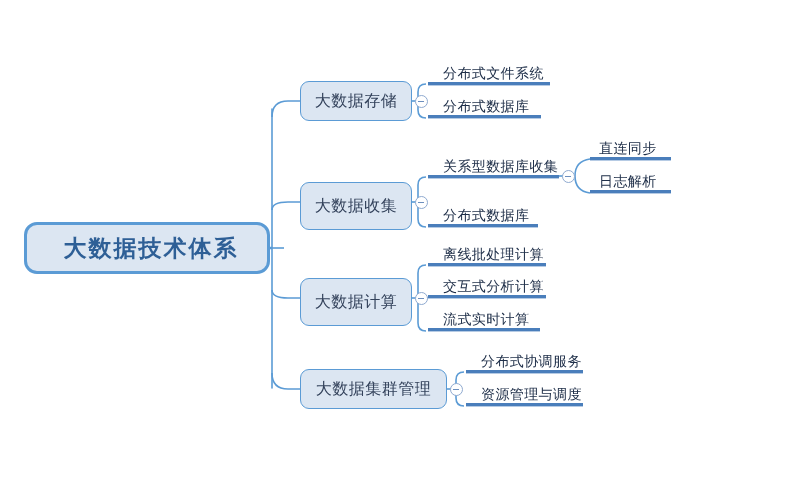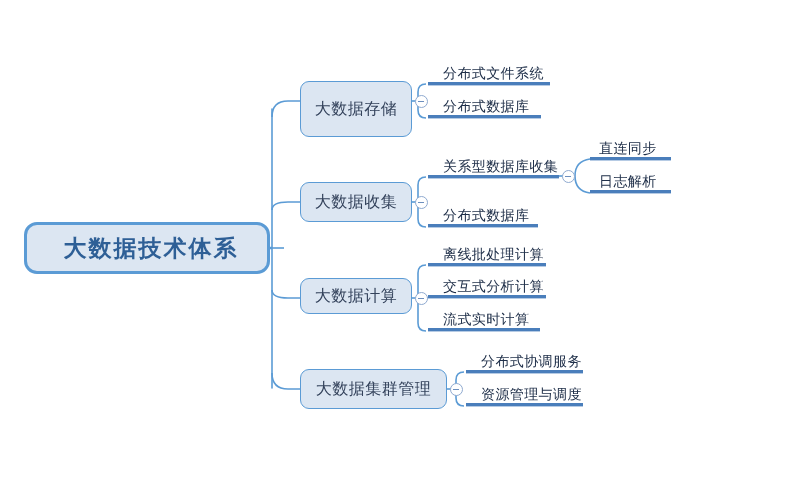--- a/index.html
+++ b/index.html
@@ -164,7 +164,7 @@
     <span class="label">大数据技术体系</span>
   </div>
 
-  <div class="branch-node" style="left:300px; top:81px; width:112px; height:56px;">
+  <div class="branch-node" style="left:300px; top:81px; width:112px; height:40px;">
     <span class="label">大数据存储</span>
   </div>
   <div class="collapse-icon" style="left:415px; top:95px;"></div>

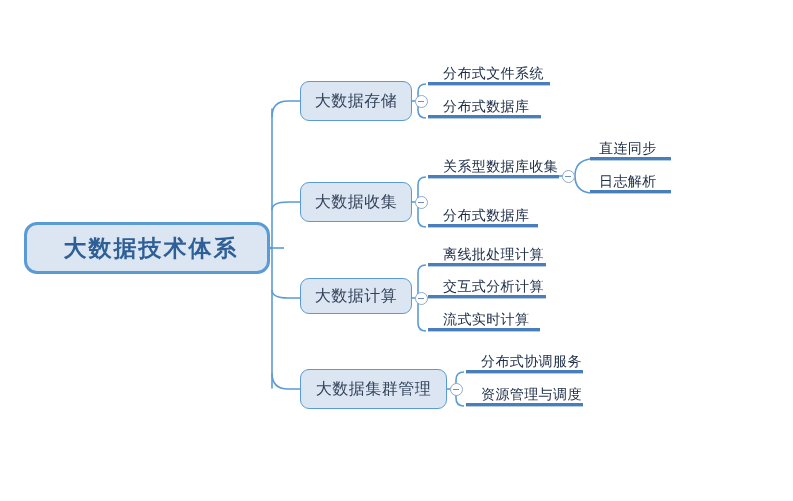--- a/index.html
+++ b/index.html
@@ -176,7 +176,7 @@
     <span class="label">分布式数据库</span>
   </div>
 
-  <div class="branch-node" style="left:300px; top:182px; width:112px; height:40px;text-align:center;">
+  <div class="branch-node" style="left:300px; top:182px; width:112px; height:48px;text-align:center;">
     <span class="label">大数据收集</span>
   </div>
   <div class="collapse-icon" style="left:415px; top:196px;"></div>

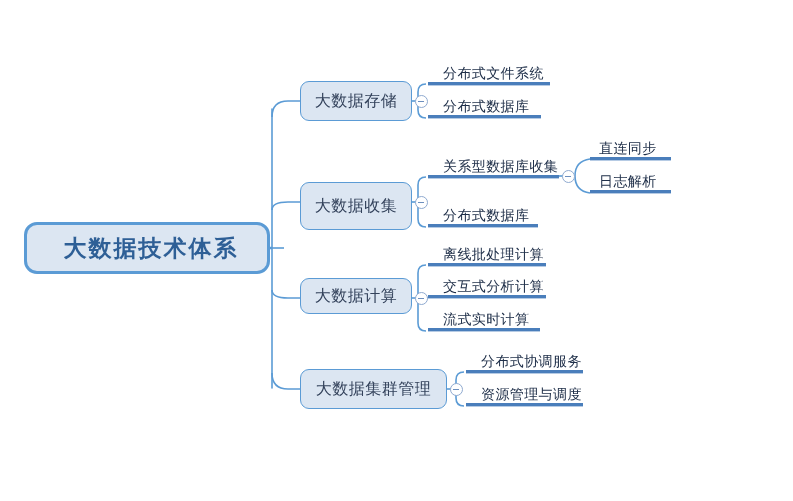--- a/index.html
+++ b/index.html
@@ -197,7 +197,7 @@
     <span class="label">分布式数据库</span>
   </div>
 
-  <div class="branch-node" style="left:300px; top:278px; width:112px; height:36px;">
+  <div class="branch-node" style="left:300px; top:278px; width:112px; height:48px;">
     <span class="label">大数据计算</span>
   </div>
   <div class="collapse-icon" style="left:415px; top:292px;"></div>

